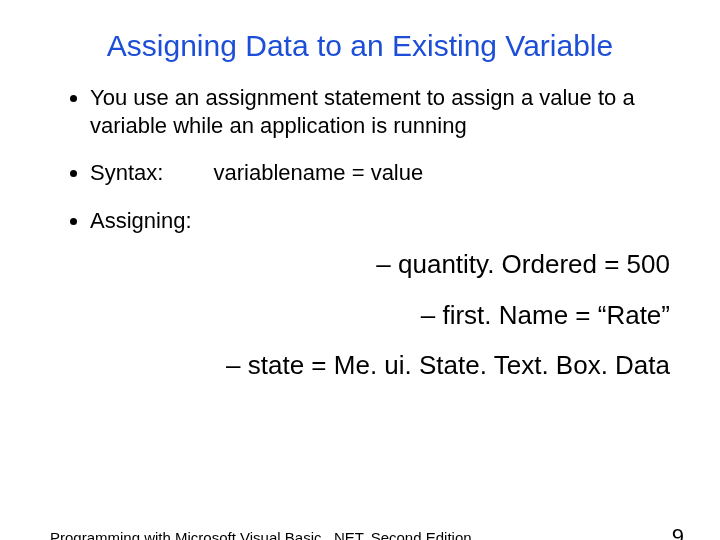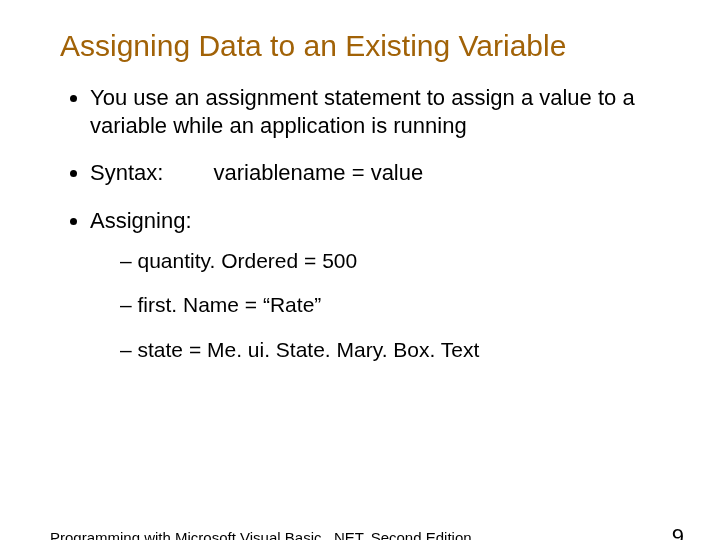--- a/index.html
+++ b/index.html
@@ -19,9 +19,9 @@
     box-sizing: border-box;
   }
   .title {
-    color: #a16207;
+    color: #1d4ed8;
     font-size: 30px;
-    text-align: left;
+    text-align: center;
     margin: 28px 60px 20px 60px;
     line-height: 1.2;
     font-weight: normal;

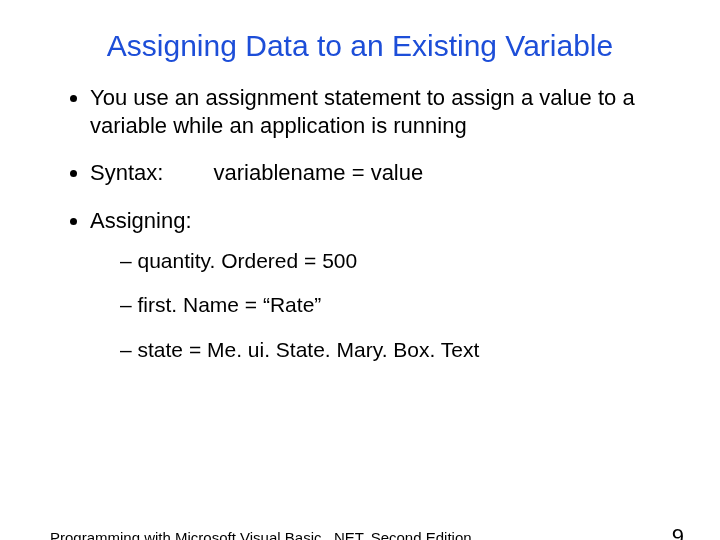--- a/index.html
+++ b/index.html
@@ -38,9 +38,10 @@
   }
   ul.level2 {
     list-style: none;
-    font-size: 21px;
+    font-size: 26px;
     margin: 14px 0 0 30px;
     padding: 0;
+    text-align: right;
   }
   ul.level2 > li {
     margin-bottom: 18px;

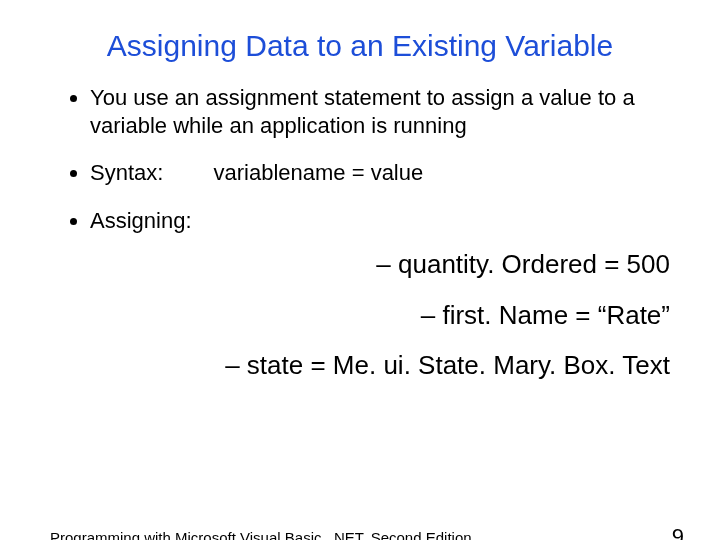--- a/index.html
+++ b/index.html
@@ -83,7 +83,7 @@
       <ul class="level2">
         <li>quantity. Ordered = 500</li>
         <li>first. Name = “Rate”</li>
-        <li>state = Me. ui. State. Mary. Box. Text</li>
+        <li>state = Me. ui. State. Text. Box. Data</li>
       </ul>
     </li>
   </ul>

